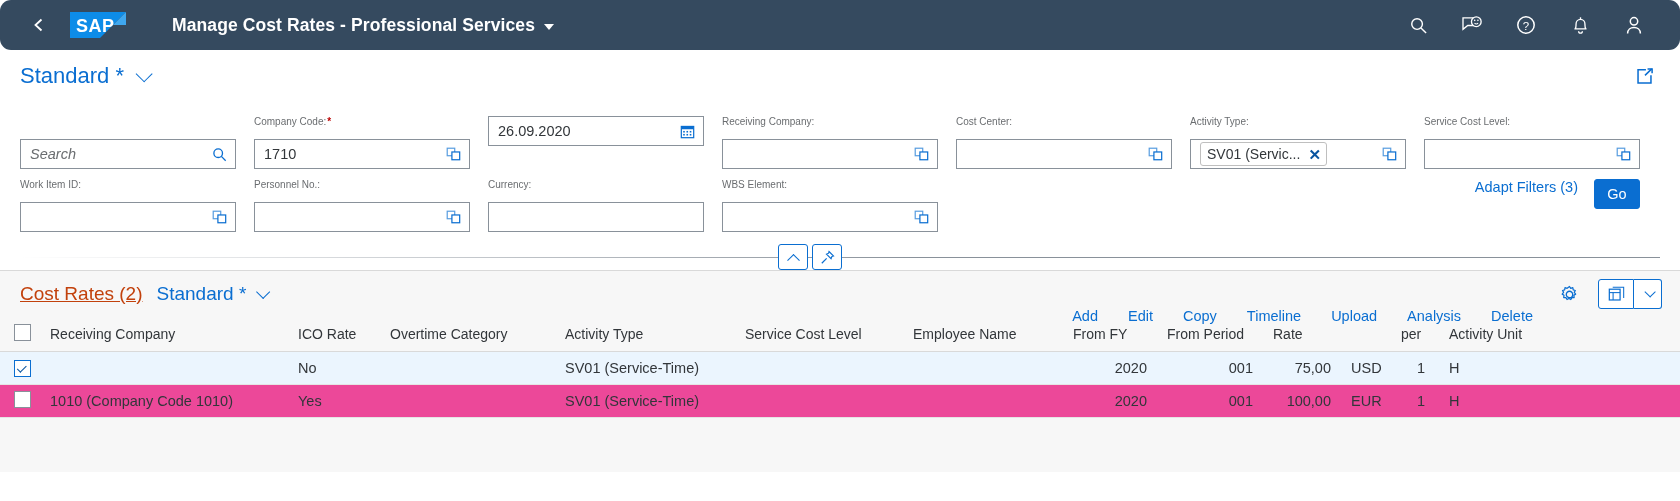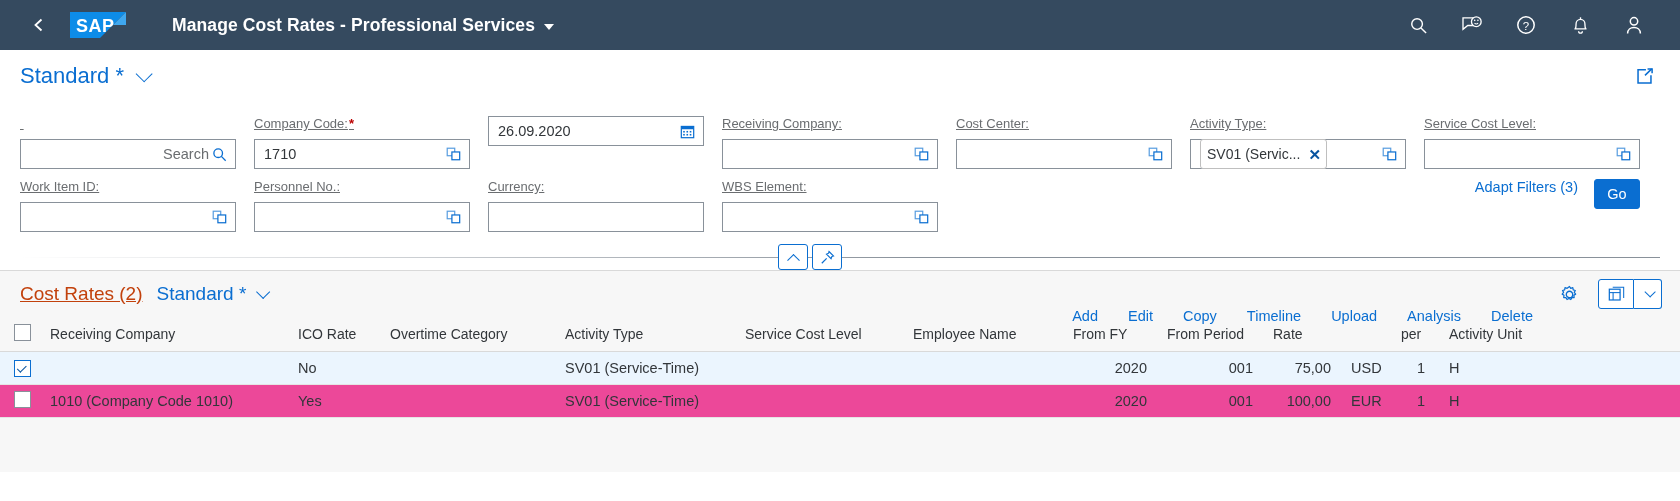--- a/index.html
+++ b/index.html
@@ -22,6 +22,7 @@
     align-items: center;
     padding: 0 14px 0 22px;
     position: relative;
+    border-radius: 11px;
   }
   .shell-back {
     width: 34px; height: 34px;

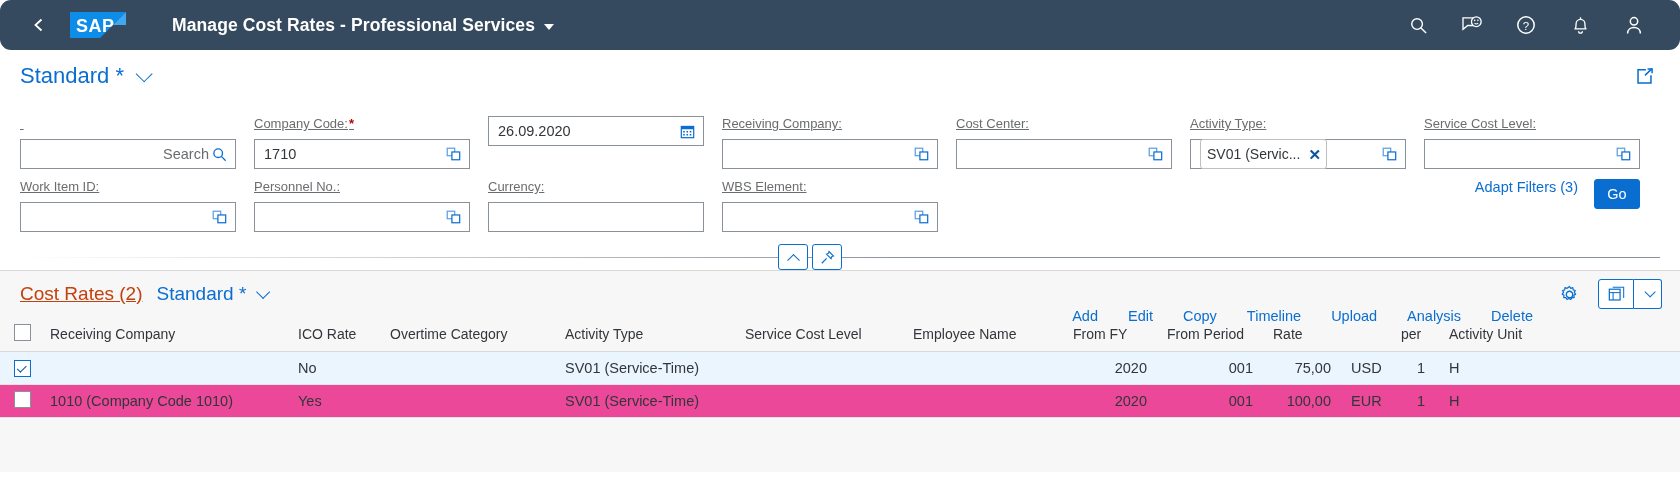--- a/index.html
+++ b/index.html
@@ -108,12 +108,11 @@
   }
   .filter-cell { padding-bottom: 10px; }
   .filter-label {
-    font-size: 13px;
+    font-size: 10px;
     color: #6a6d70;
     margin-bottom: 5px;
     white-space: nowrap;
     height: 18px;
-    text-decoration: underline;
   }
   .req-star { color: #bb0000; font-weight: bold; margin-left: 1px; }
   .fld {

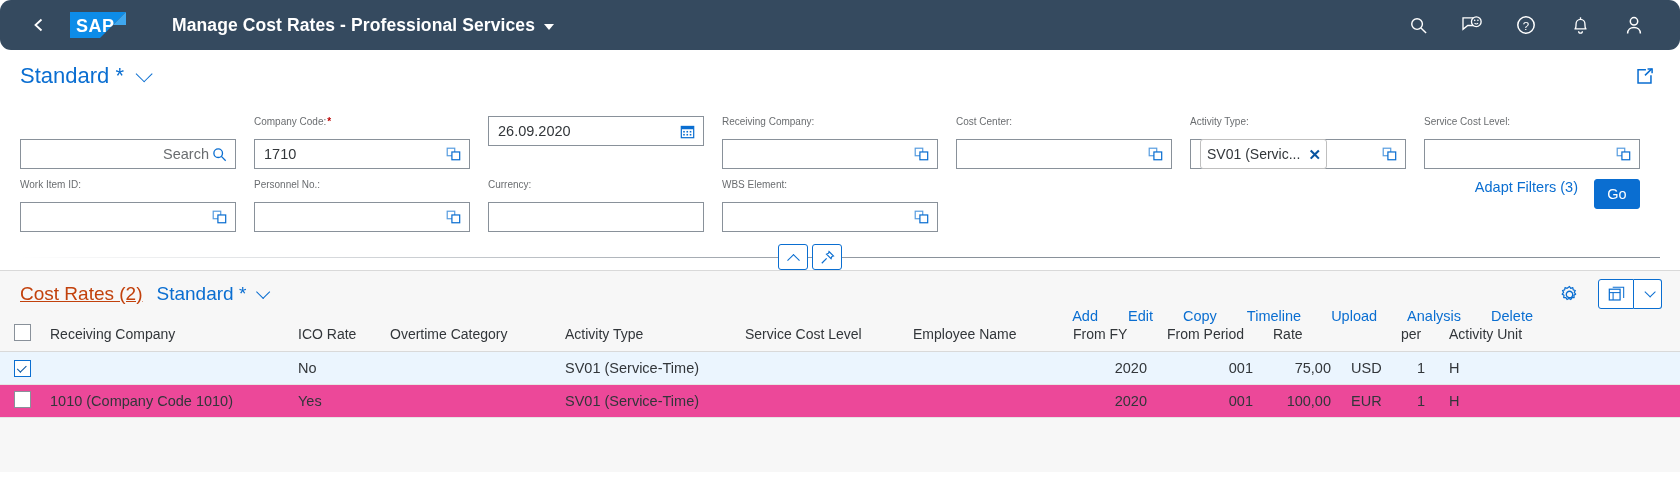--- a/index.html
+++ b/index.html
@@ -126,7 +126,7 @@
     color: #32363a;
   }
   .fld .val { flex: 1 1 auto; overflow: hidden; white-space: nowrap; }
-  .fld .ph { flex: 1 1 auto; color: #6a6d70; text-align: right; }
+  .fld .ph { flex: 1 1 auto; font-style: italic; color: #6a6d70; }
   .fld-icon {
     flex: 0 0 auto;
     width: 20px; height: 20px;

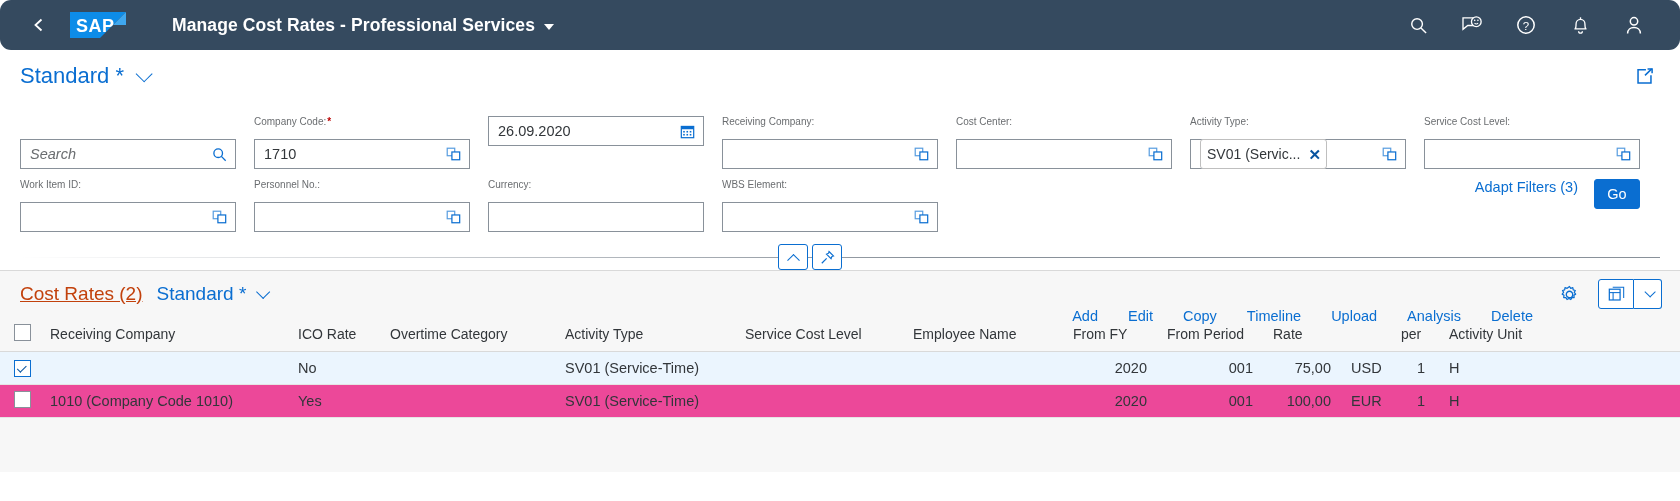--- a/index.html
+++ b/index.html
@@ -140,7 +140,7 @@
     background: #ffffff;
     border: 1px solid #bfbfbf;
     border-radius: 3px;
-    height: 30px;
+    height: 24px;
     padding: 0 5px 0 6px;
     font-size: 14px;
     color: #32363a;

